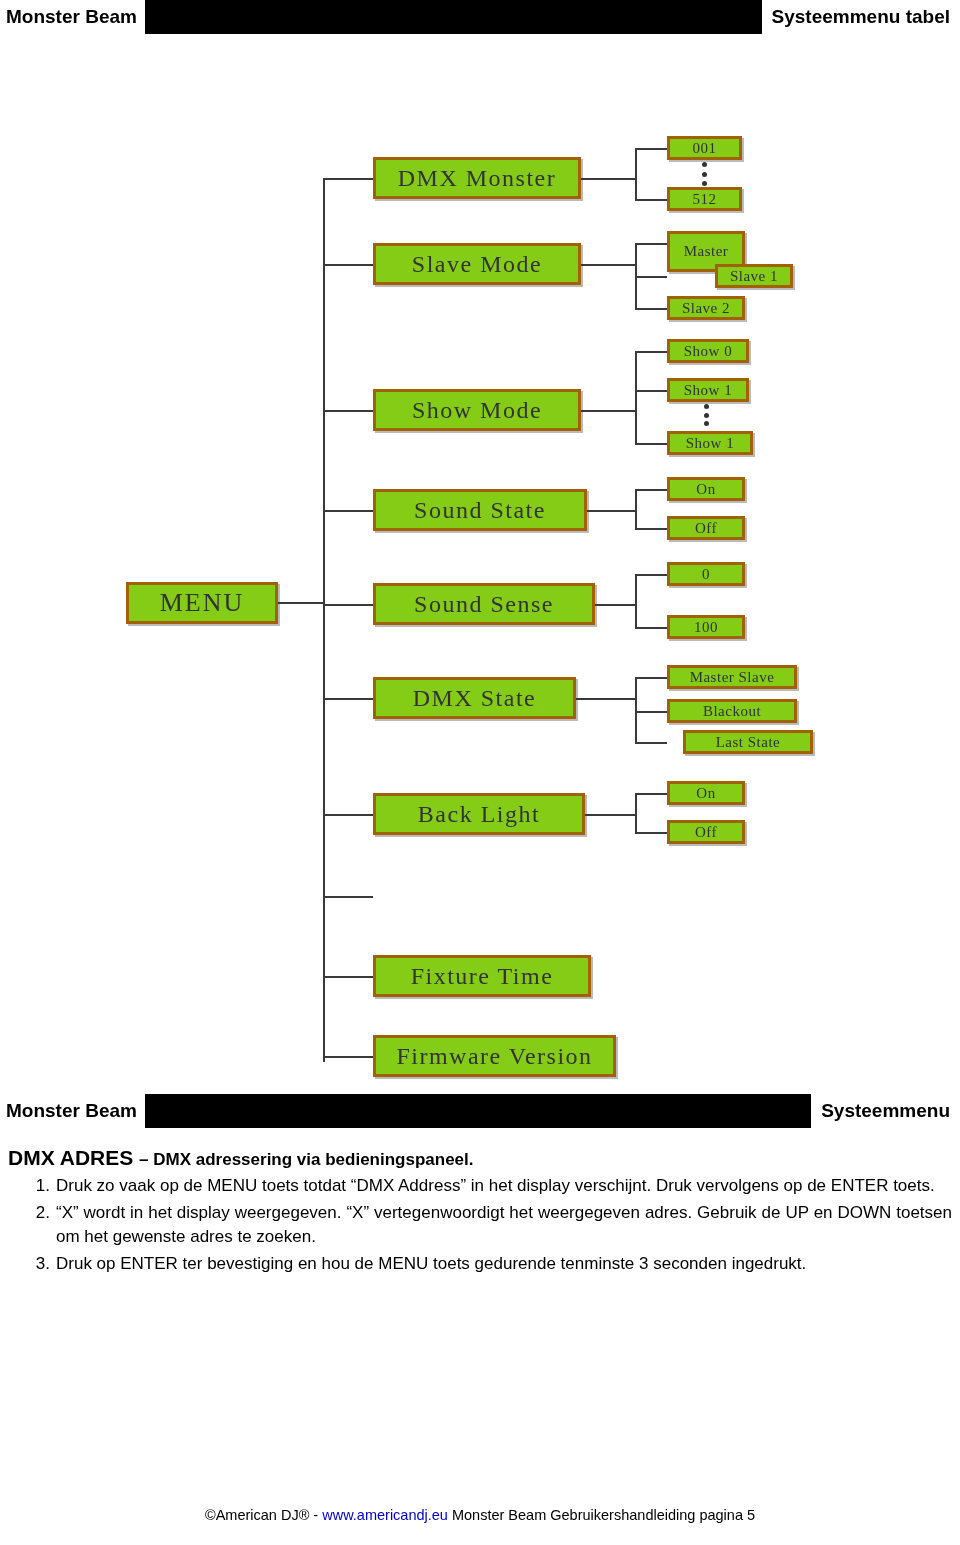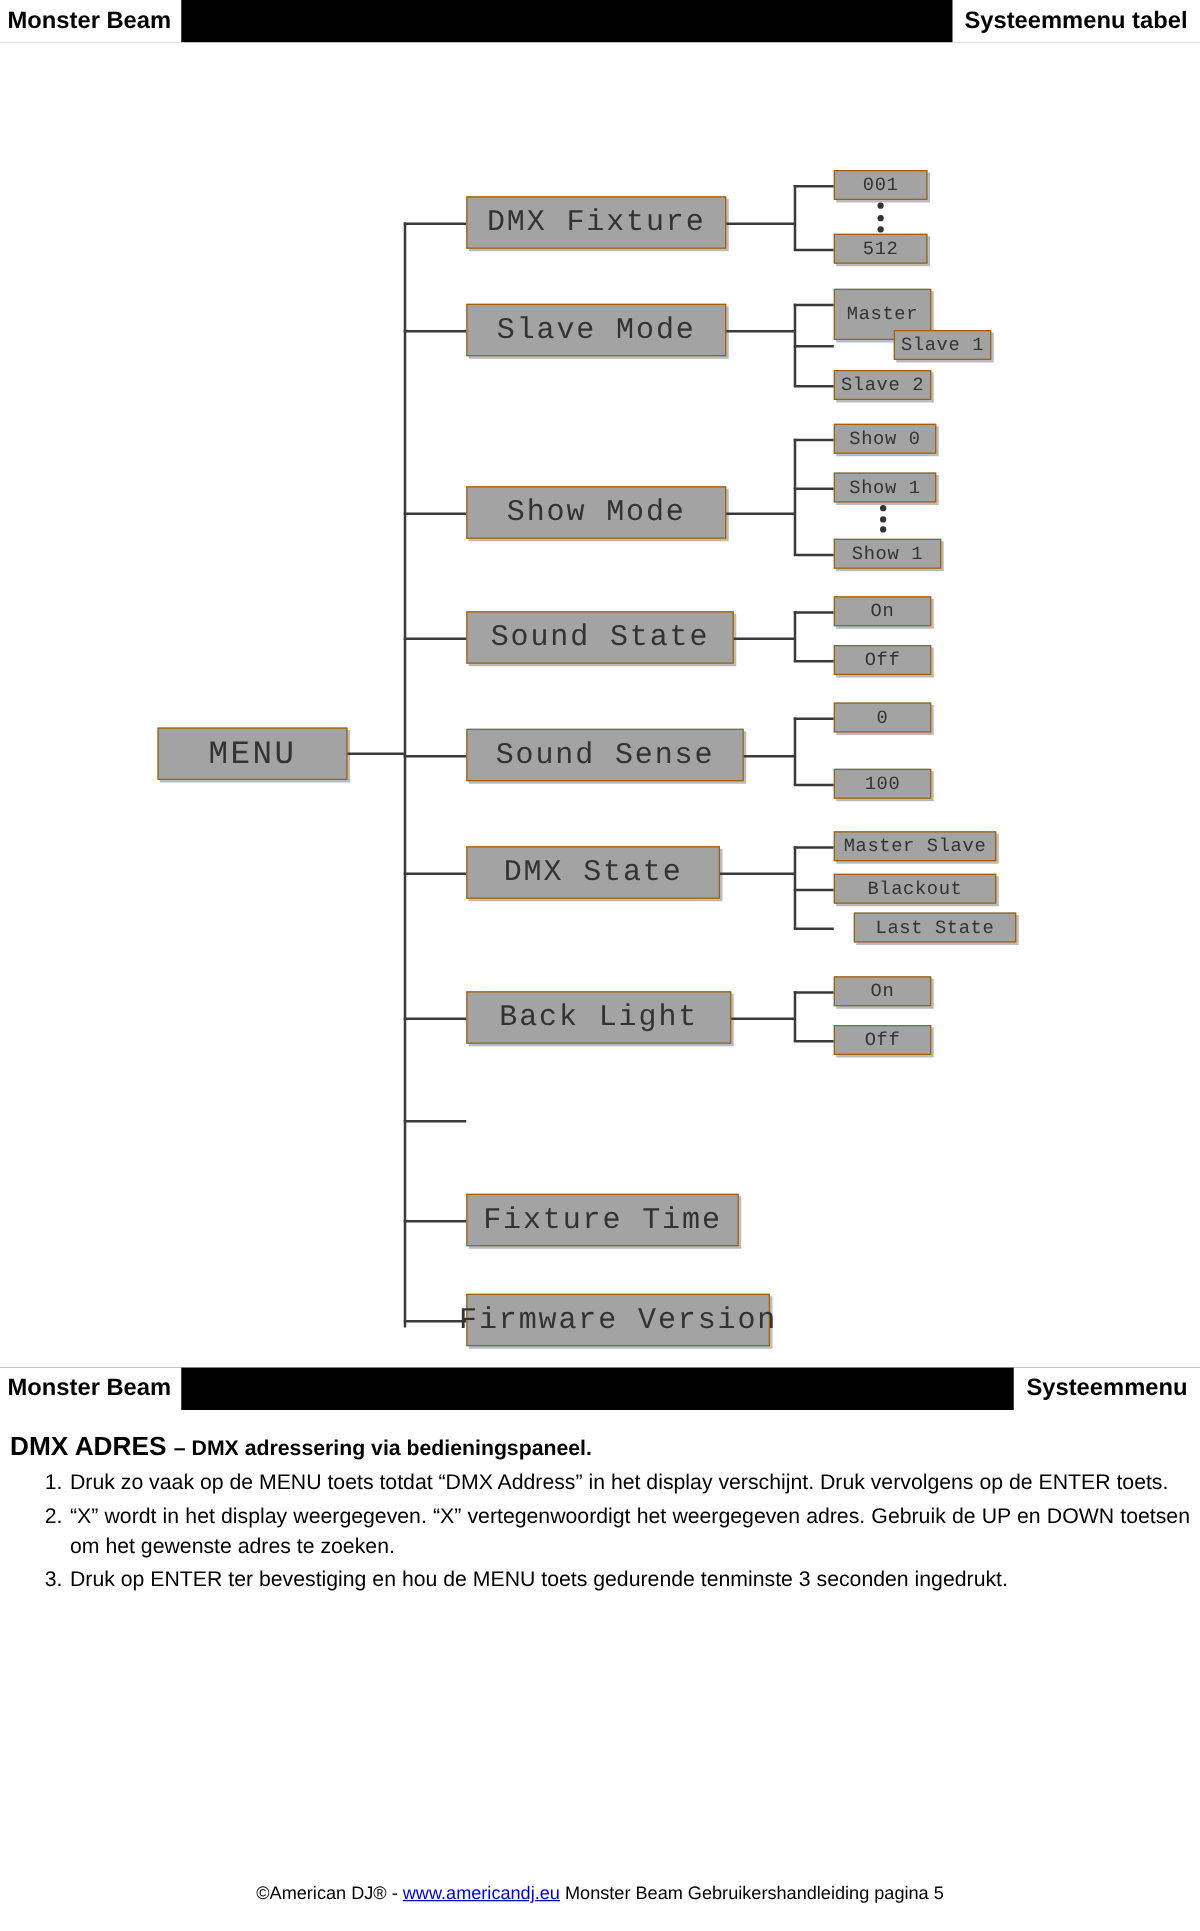--- a/index.html
+++ b/index.html
@@ -60,10 +60,10 @@
   }
   .node {
     position: absolute;
-    background: #a3a3a3;
-    border: 1px solid #a16207;
+    background: #84cc16;
+    border: 3px solid #a16207;
     box-shadow: 2px 2px 0 #bbbbbb;
-    font-family: Liberation Mono, monospace;
+    font-family: Liberation Serif, serif;
     color: #333333;
     display: flex;
     align-items: center;

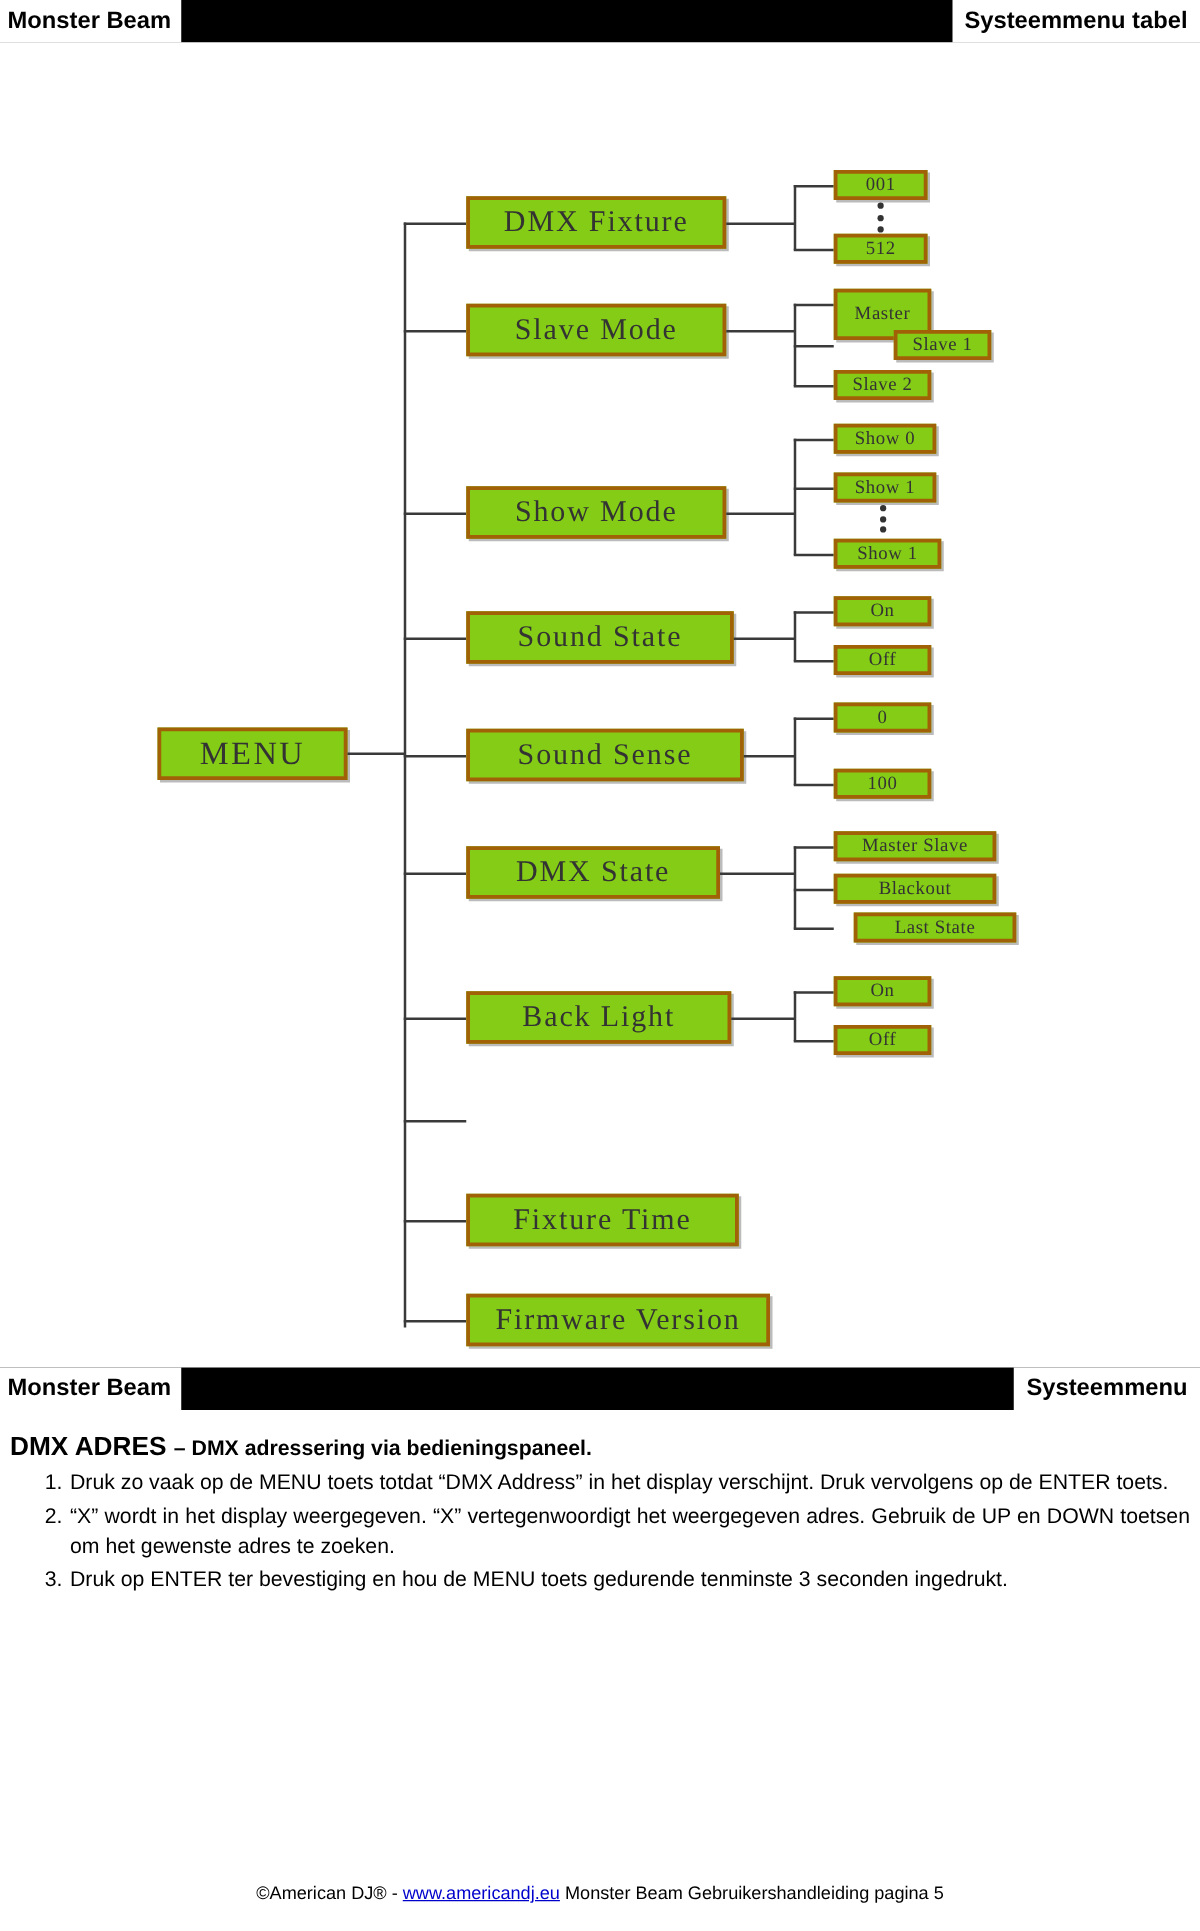--- a/index.html
+++ b/index.html
@@ -168,7 +168,7 @@
     <div class="vline" style="left:323px; top:144px; height:884px;"></div>
 
     <div class="hline" style="left:323px; top:144px; width:50px;"></div>
-    <div class="node lvl1" style="left:373px; top:123px; width:208px; height:42px;">DMX Fixture</div>
+    <div class="node lvl1" style="left:373px; top:123px; width:208px; height:42px;">DMX Monster</div>
     <div class="hline" style="left:581px; top:144px; width:55px;"></div>
     <div class="vline" style="left:635px; top:114px; height:52px;"></div>
     <div class="hline" style="left:635px; top:114px; width:32px;"></div>

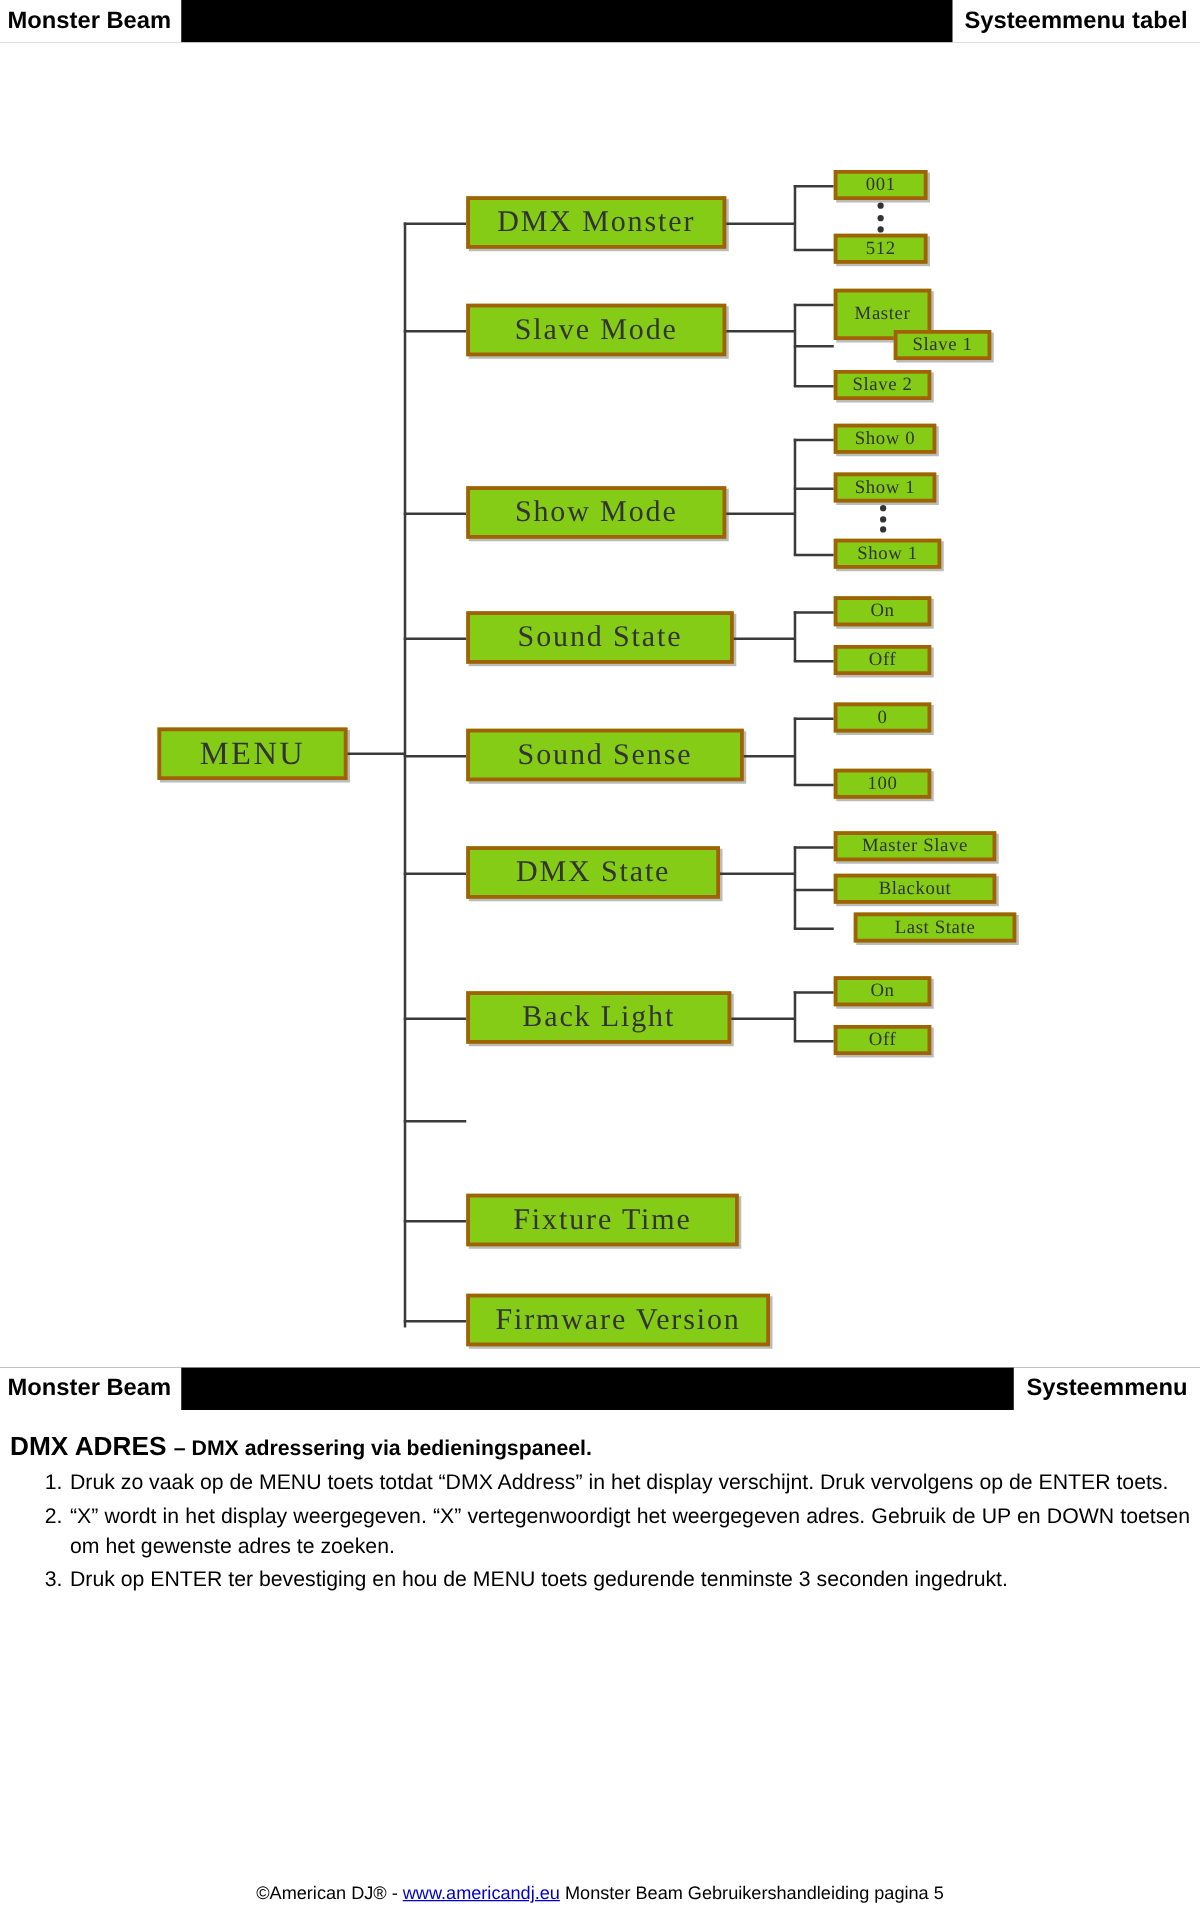--- a/index.html
+++ b/index.html
@@ -146,7 +146,6 @@
   }
   .footer a, .footer .link {
     color: #0000cc;
-    text-decoration: underline;
   }
 </style>
 </head>

